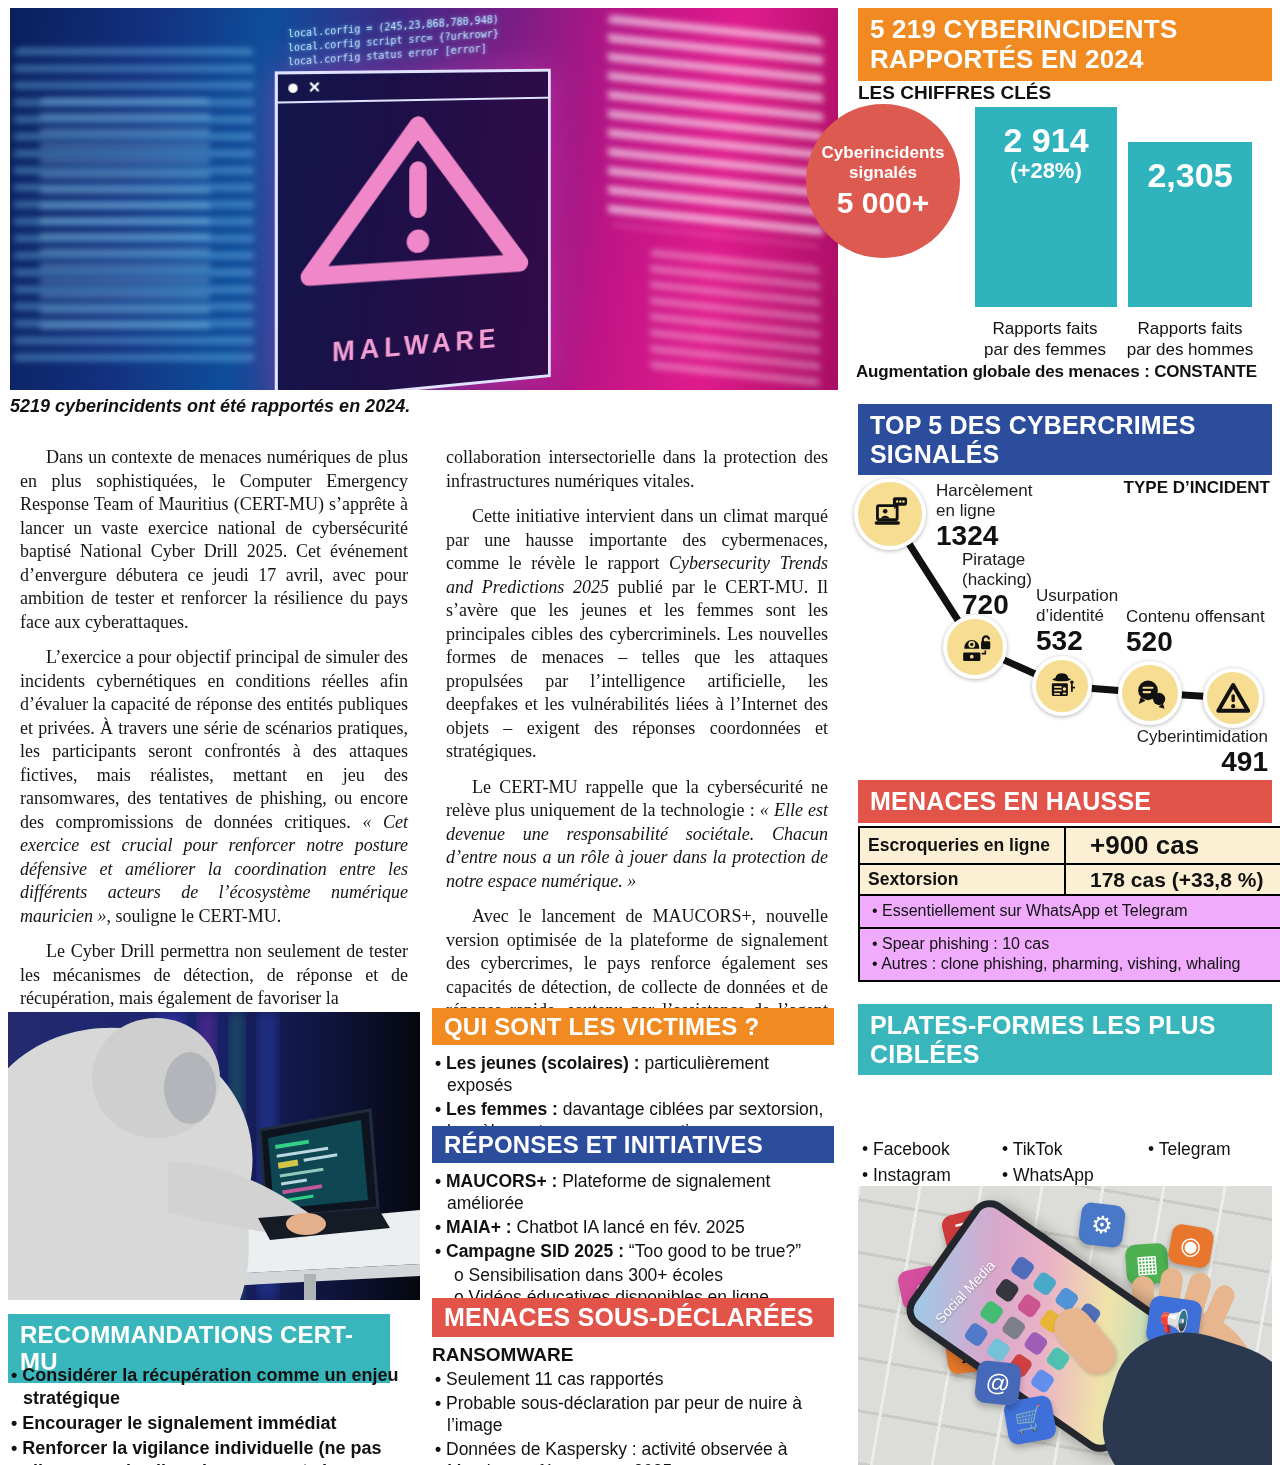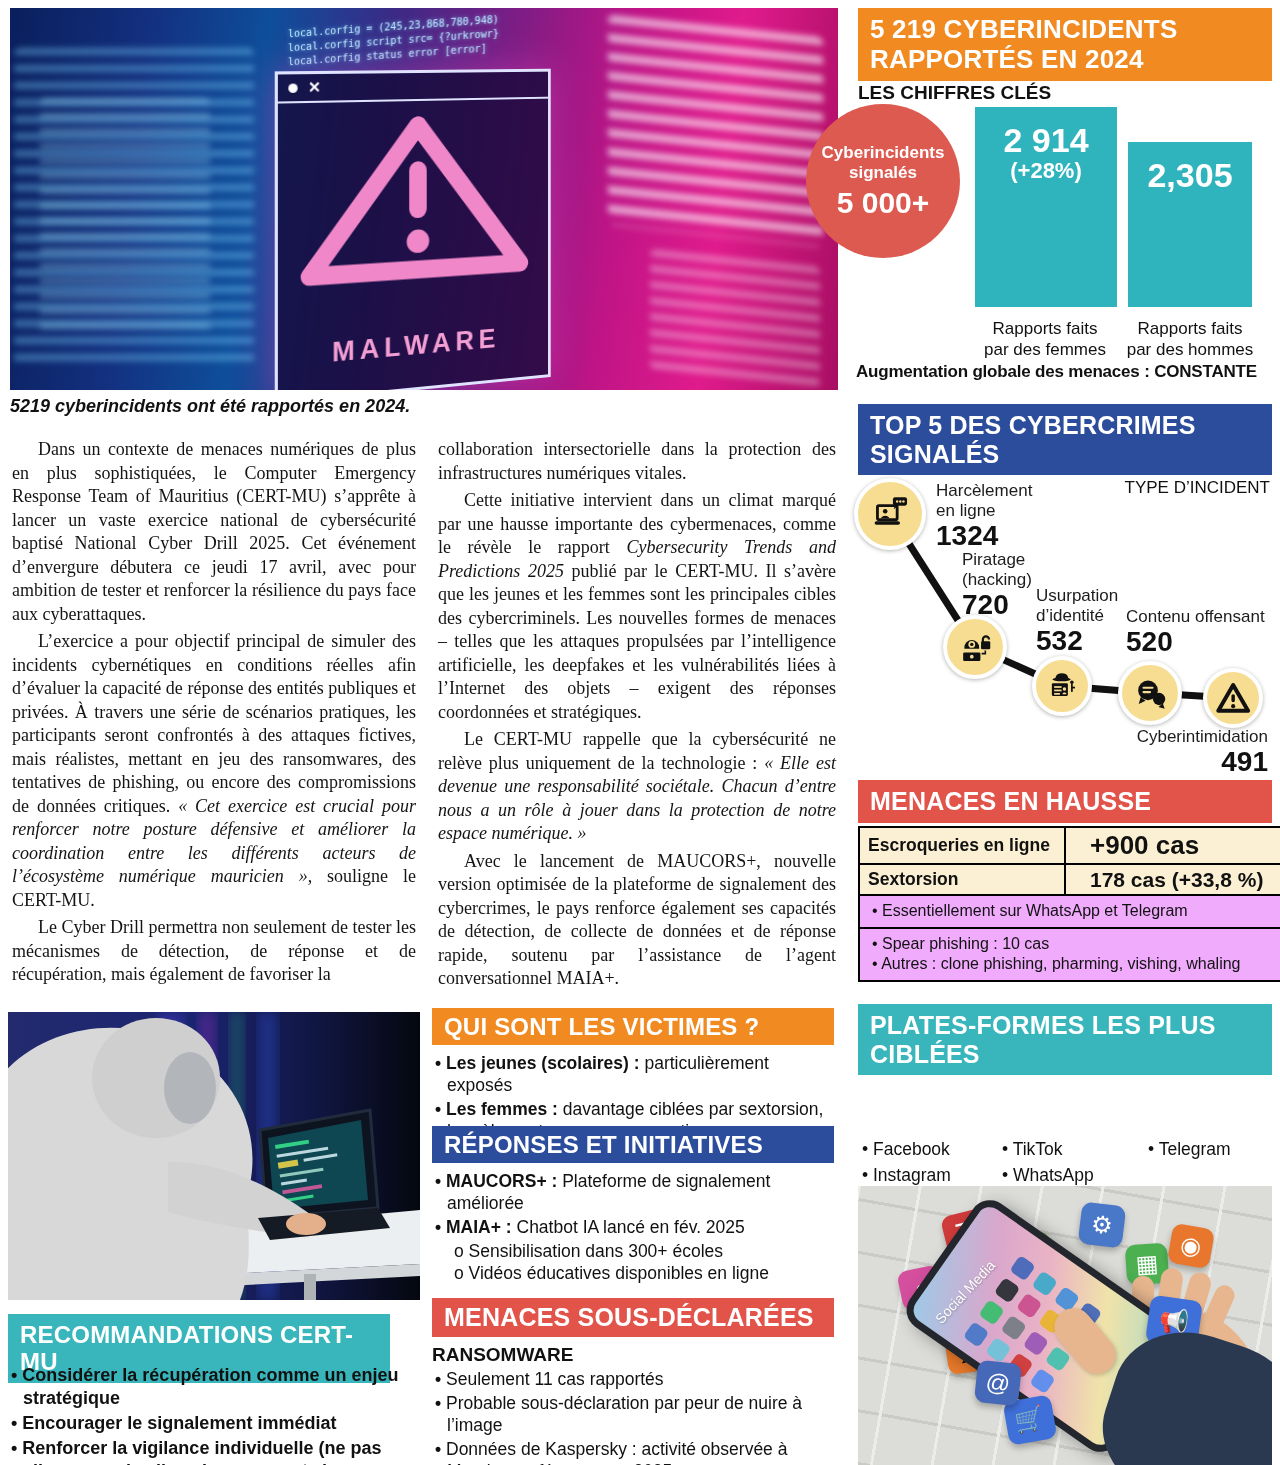--- a/index.html
+++ b/index.html
@@ -46,7 +46,7 @@
   
   .artcol{position:absolute;font-family:"Liberation Serif",serif;font-size:18px;line-height:23.5px;
        text-align:justify;color:#141414;}
-  .artcol p{margin:4px;text-indent:26px;}
+  .artcol p{margin:12px;text-indent:26px;}
   .artcol p.noind{text-indent:0;}
   #art1{left:8px;top:434px;width:412px;}
   #art2{left:434px;top:434px;width:406px;}

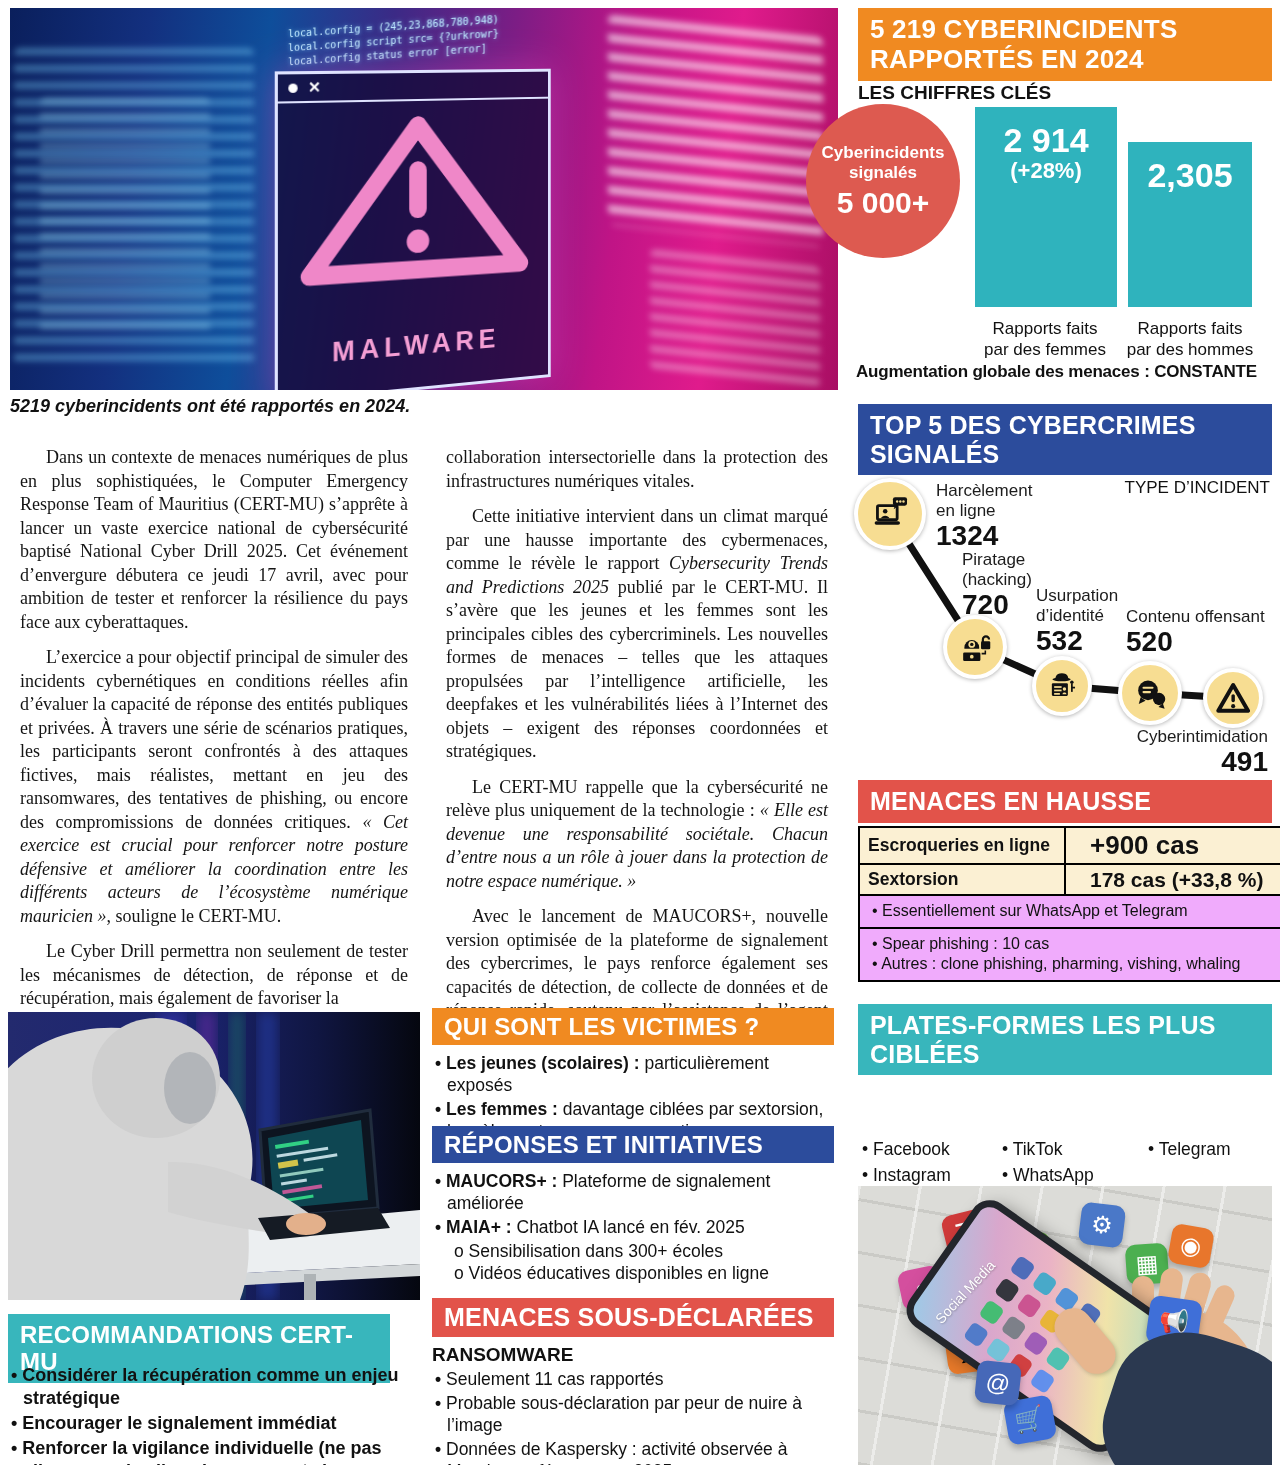--- a/index.html
+++ b/index.html
@@ -72,7 +72,7 @@
   
   #t5-band{left:858px;top:404px;width:414px;font-size:25px;}
   #t5{left:858px;top:476px;width:414px;height:304px;}
-  #t5 .axis{position:absolute;right:2px;top:2px;font-size:17px;font-weight:normal;}
+  #t5 .axis{position:absolute;right:2px;top:2px;font-size:17px;font-weight:bold;}
   #t5 svg.link{position:absolute;left:0;top:0;}
   .t5c{position:absolute;border-radius:50%;background:#F7DD92;border:4px solid #fff;
        box-shadow:0 1px 4px rgba(0,0,0,.3);display:flex;align-items:center;justify-content:center;

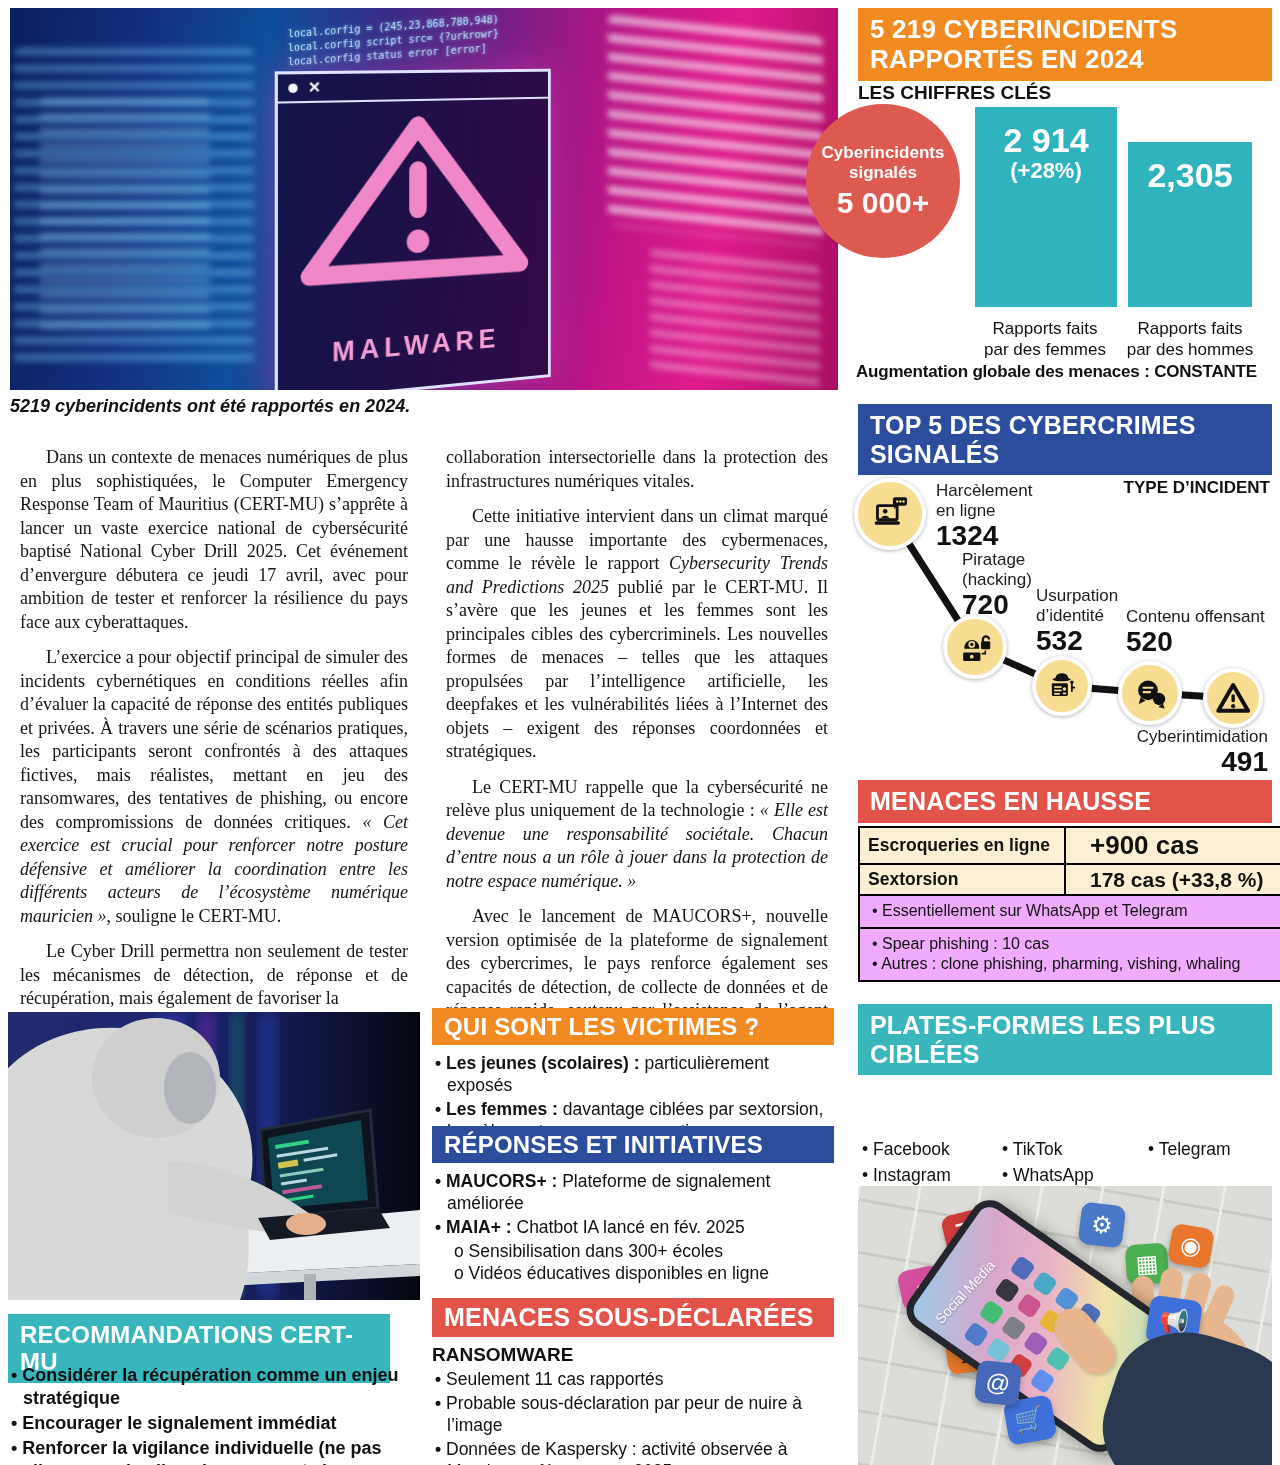--- a/index.html
+++ b/index.html
@@ -410,6 +410,7 @@
   <div class="blist" id="r-list">
     <div class="bitem"><b>MAUCORS+ :</b><span> Plateforme de signalement améliorée</span></div>
     <div class="bitem"><b>MAIA+ :</b><span> Chatbot IA lancé en fév. 2025</span></div>
+    <div class="bitem"><b>Campagne SID 2025 :</b><span> “Too good to be true?”</span></div>
     <div class="bsub">Sensibilisation dans 300+ écoles</div>
     <div class="bsub">Vidéos éducatives disponibles en ligne</div>
   </div>

